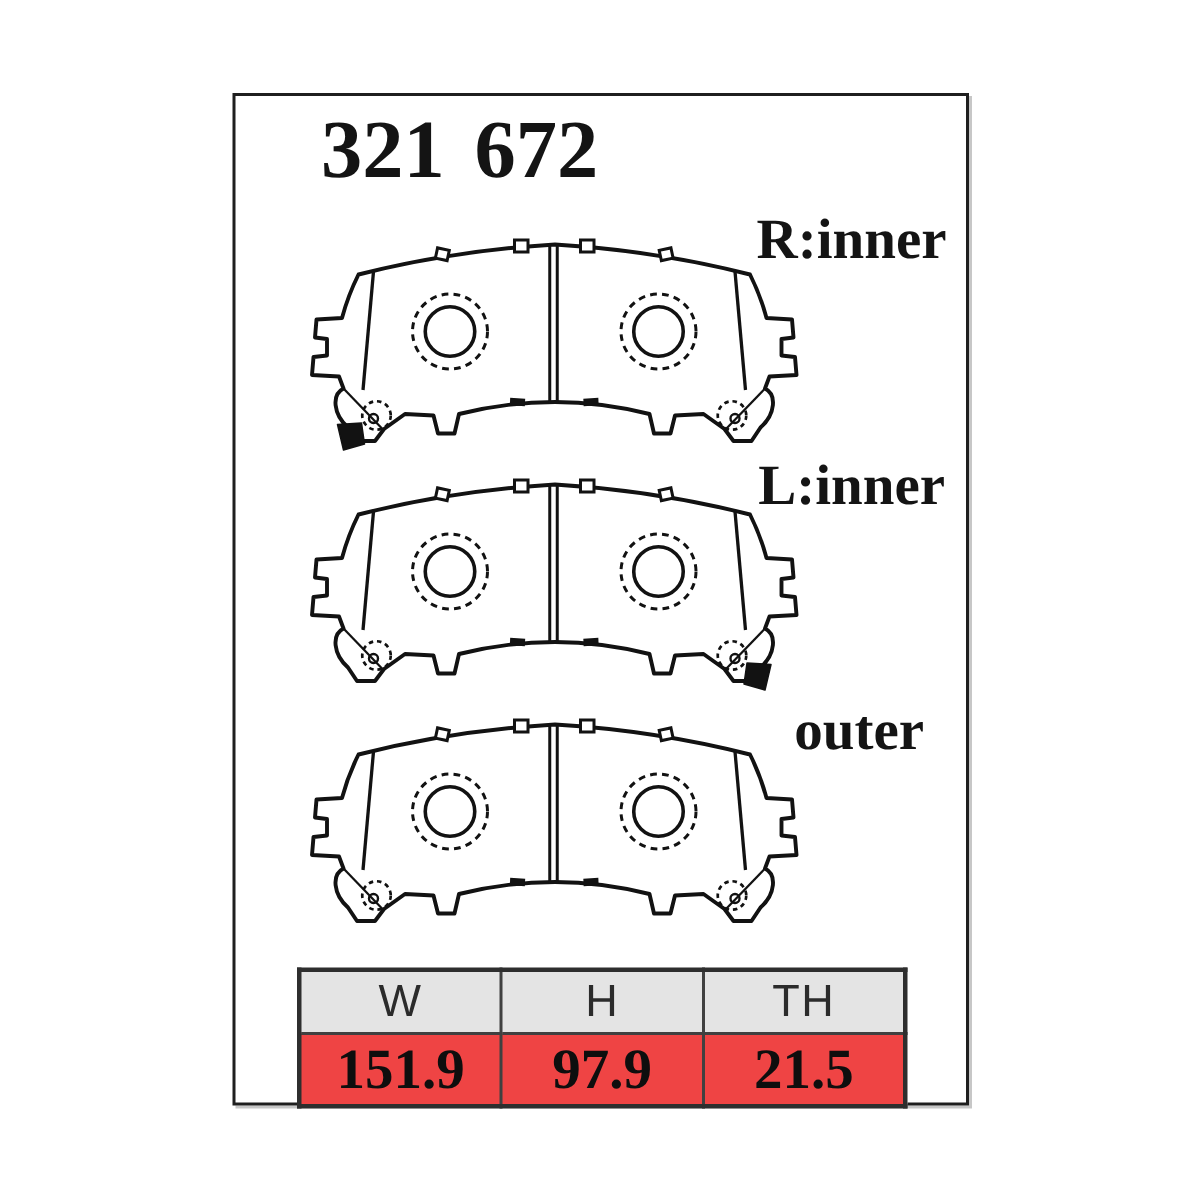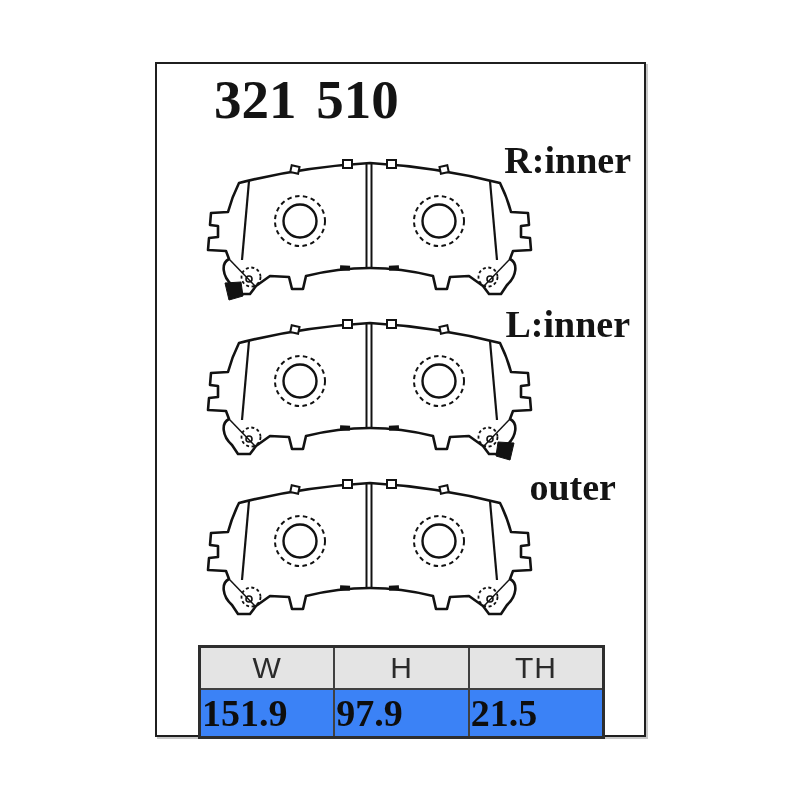--- a/index.html
+++ b/index.html
@@ -128,7 +128,7 @@
 <div class="canvas">
   <div class="frame">
 
-    <div class="part-number">321 510</div>
+    <div class="part-number">321 672</div>
 
     <div class="view-label label-r">R:inner</div>
 

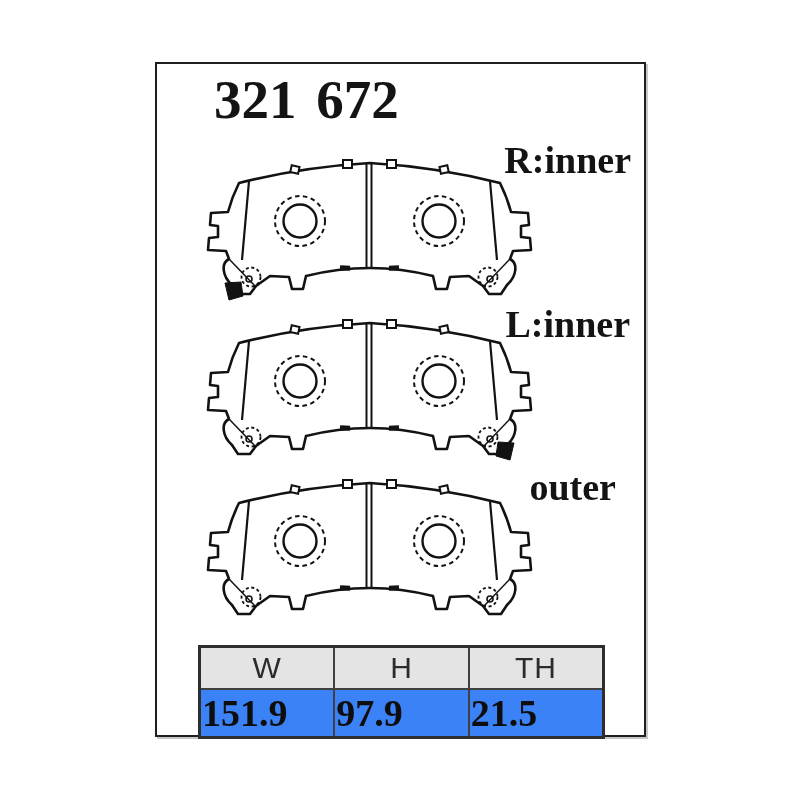--- a/index.html
+++ b/index.html
@@ -89,8 +89,9 @@
     font-weight: bold;
     font-size: 38px;
     color: #0e0e0e;
+    text-align: center;
     vertical-align: middle;
-    background: #3b82f6;
+    background: #ef4444;
   }
   .hidden-defs { position: absolute; width: 0; height: 0; overflow: hidden; }
 </style>

